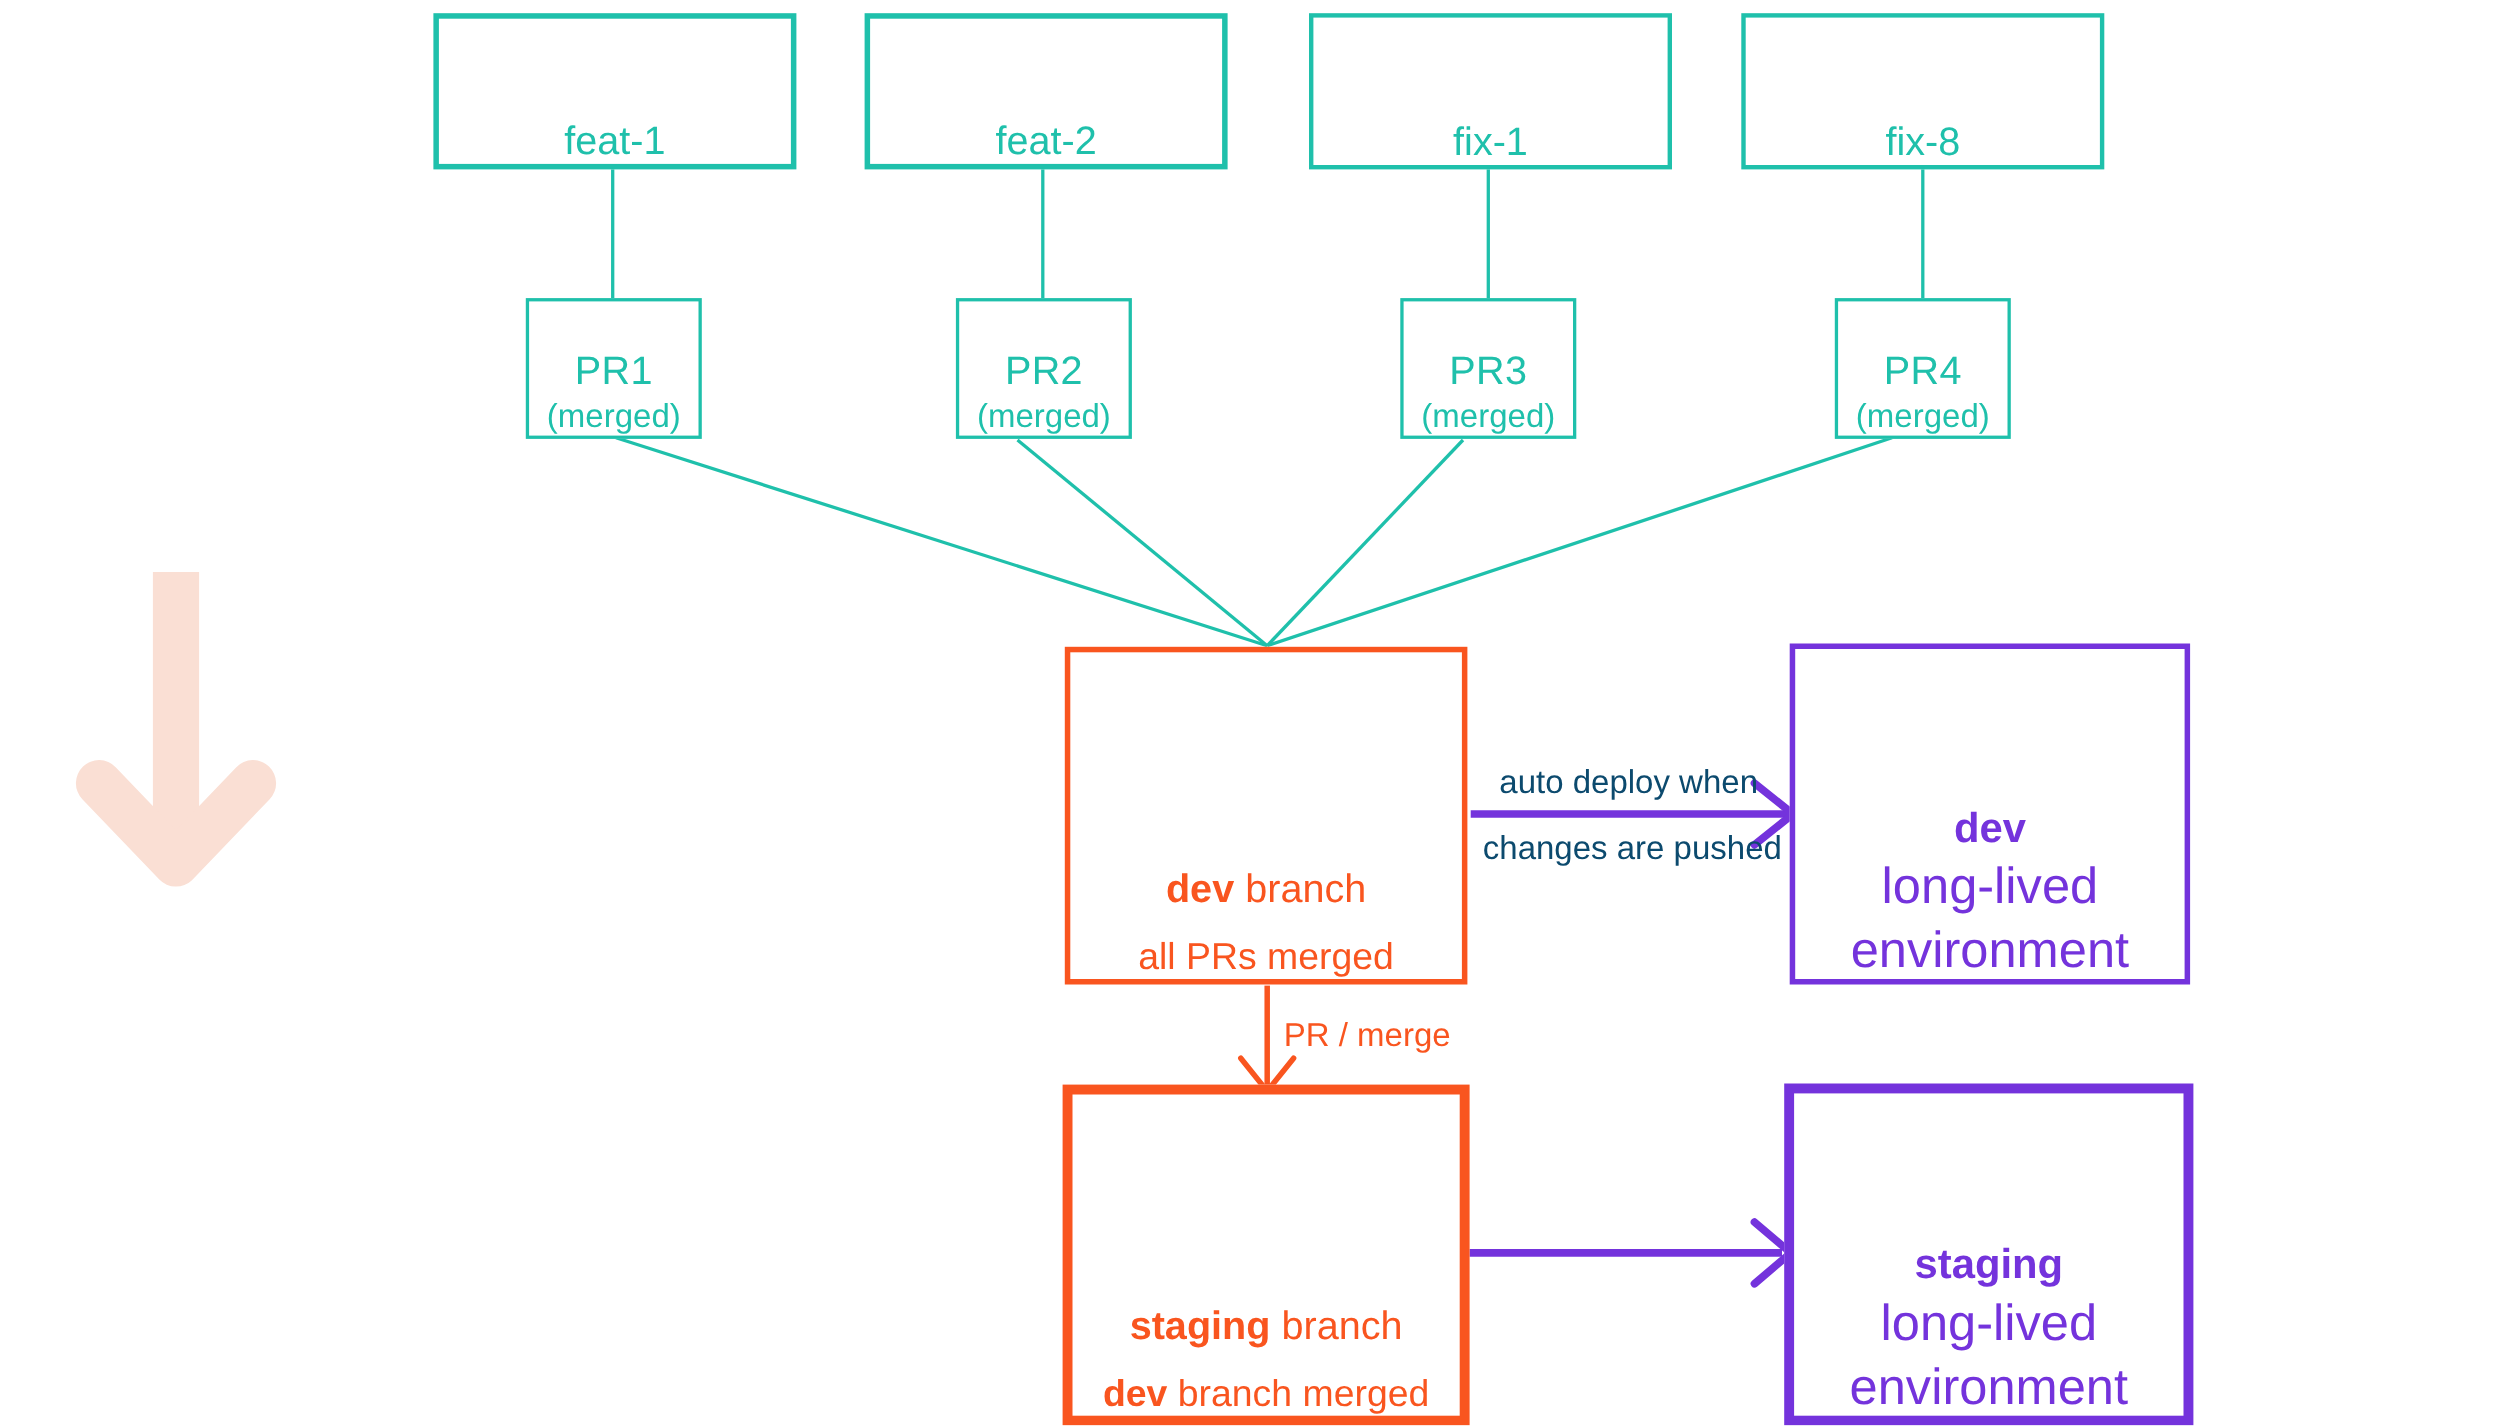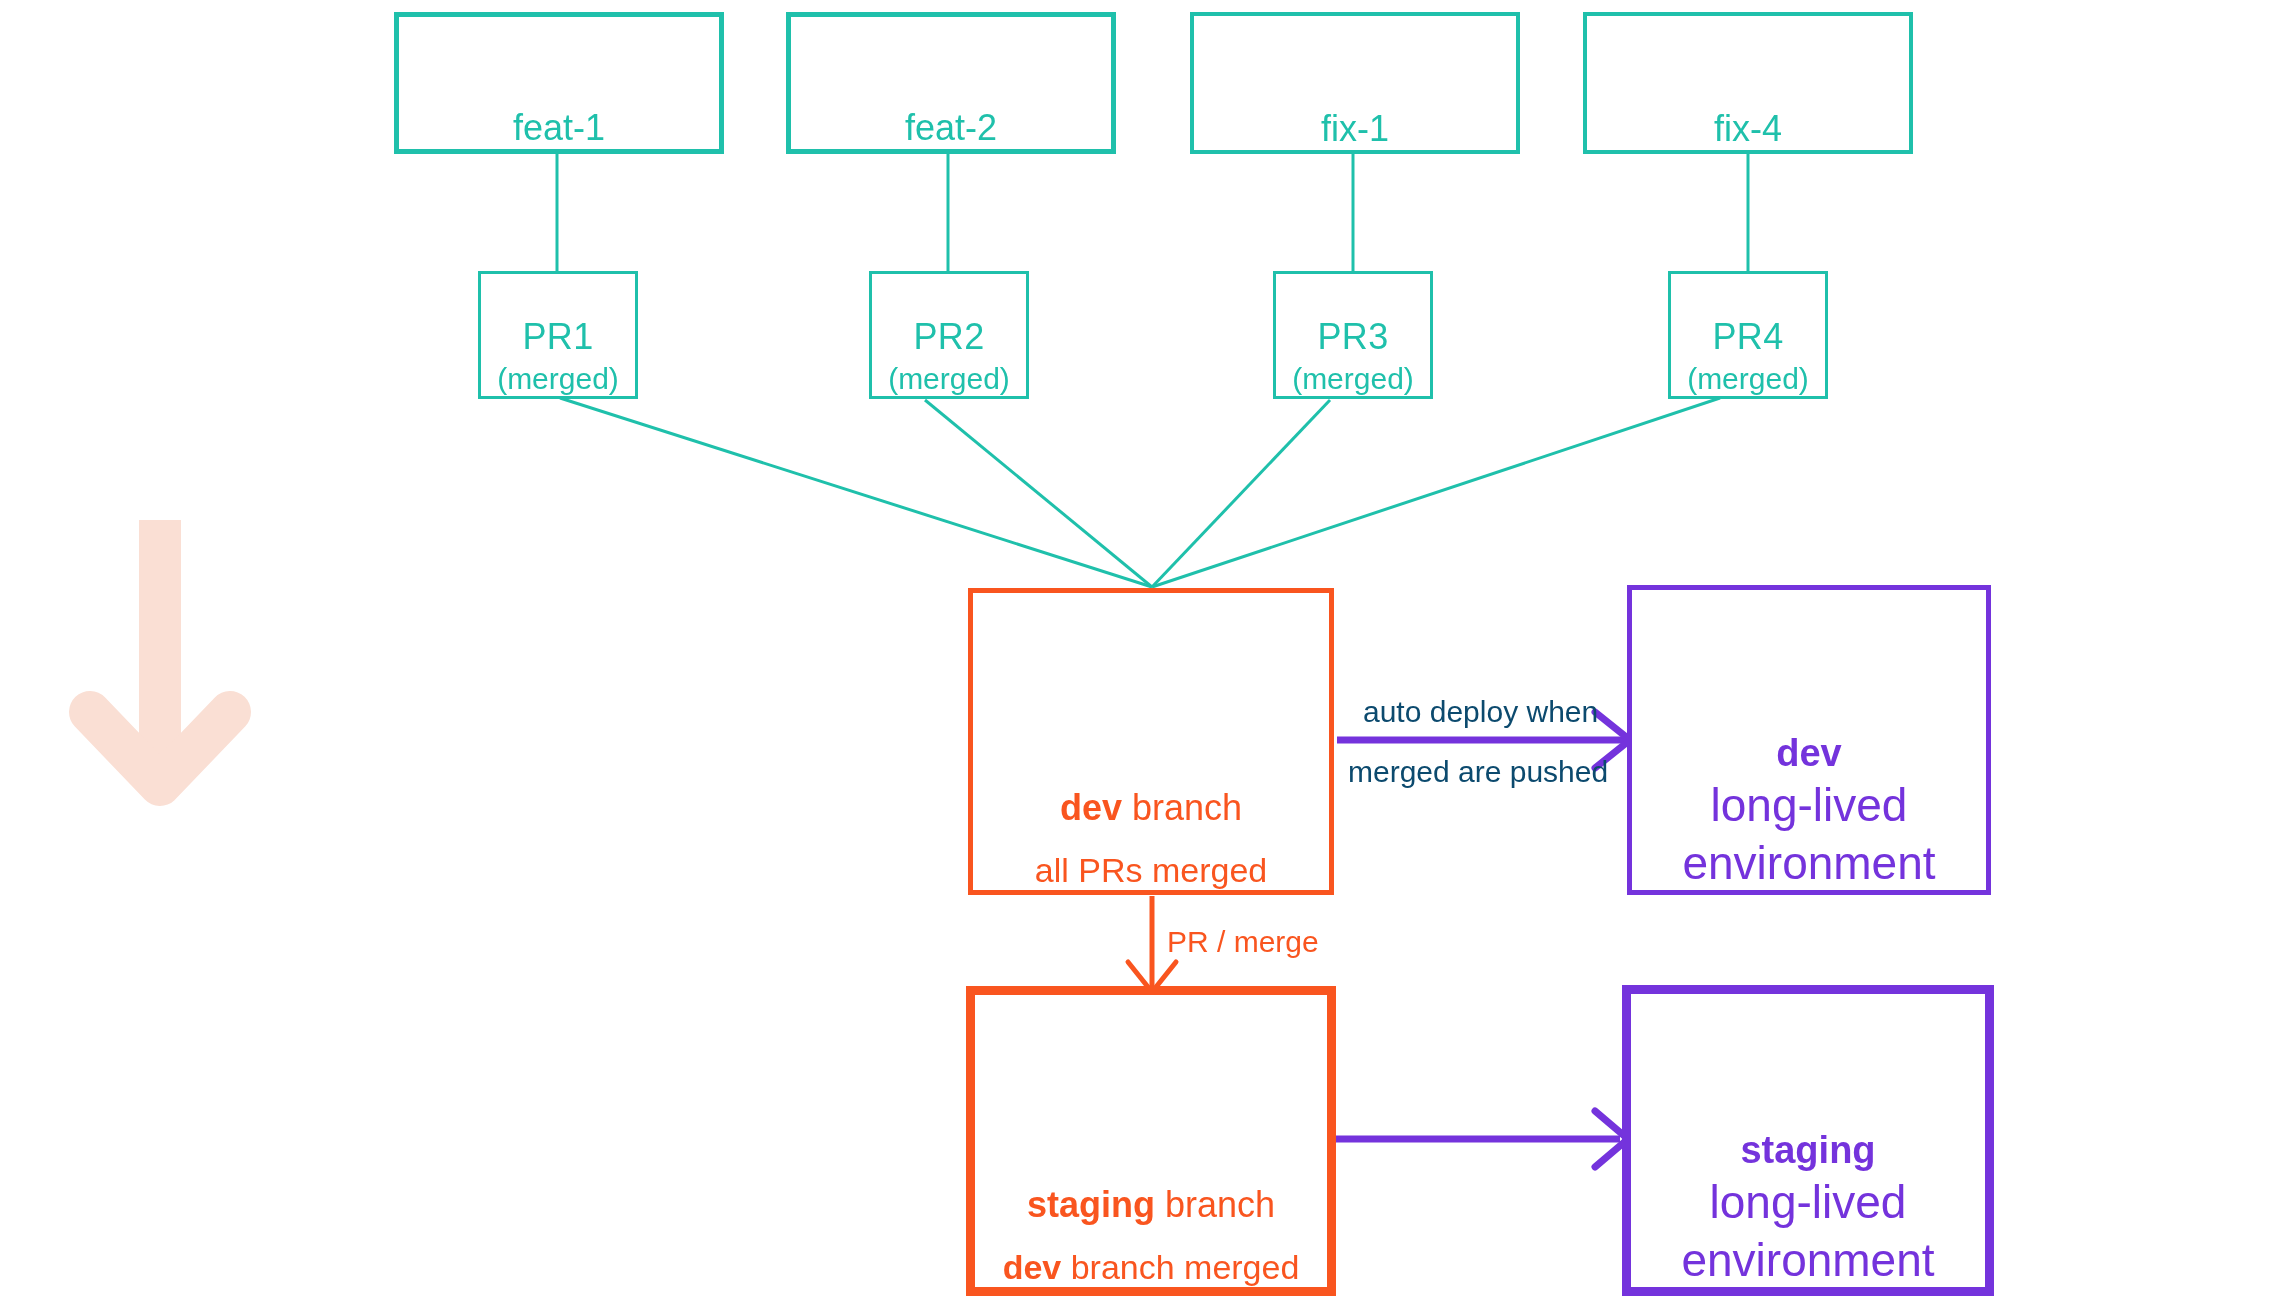--- a/index.html
+++ b/index.html
@@ -161,7 +161,7 @@
   </div>
 
   <div class="node branch-box thin" style="left:1583px; top:12px; width:330px; height:142px;">
-    <div>fix-4</div>
+    <div>fix-8</div>
   </div>
 
   <div class="node pr-box" style="left:478px; top:271px; width:160px; height:128px;">

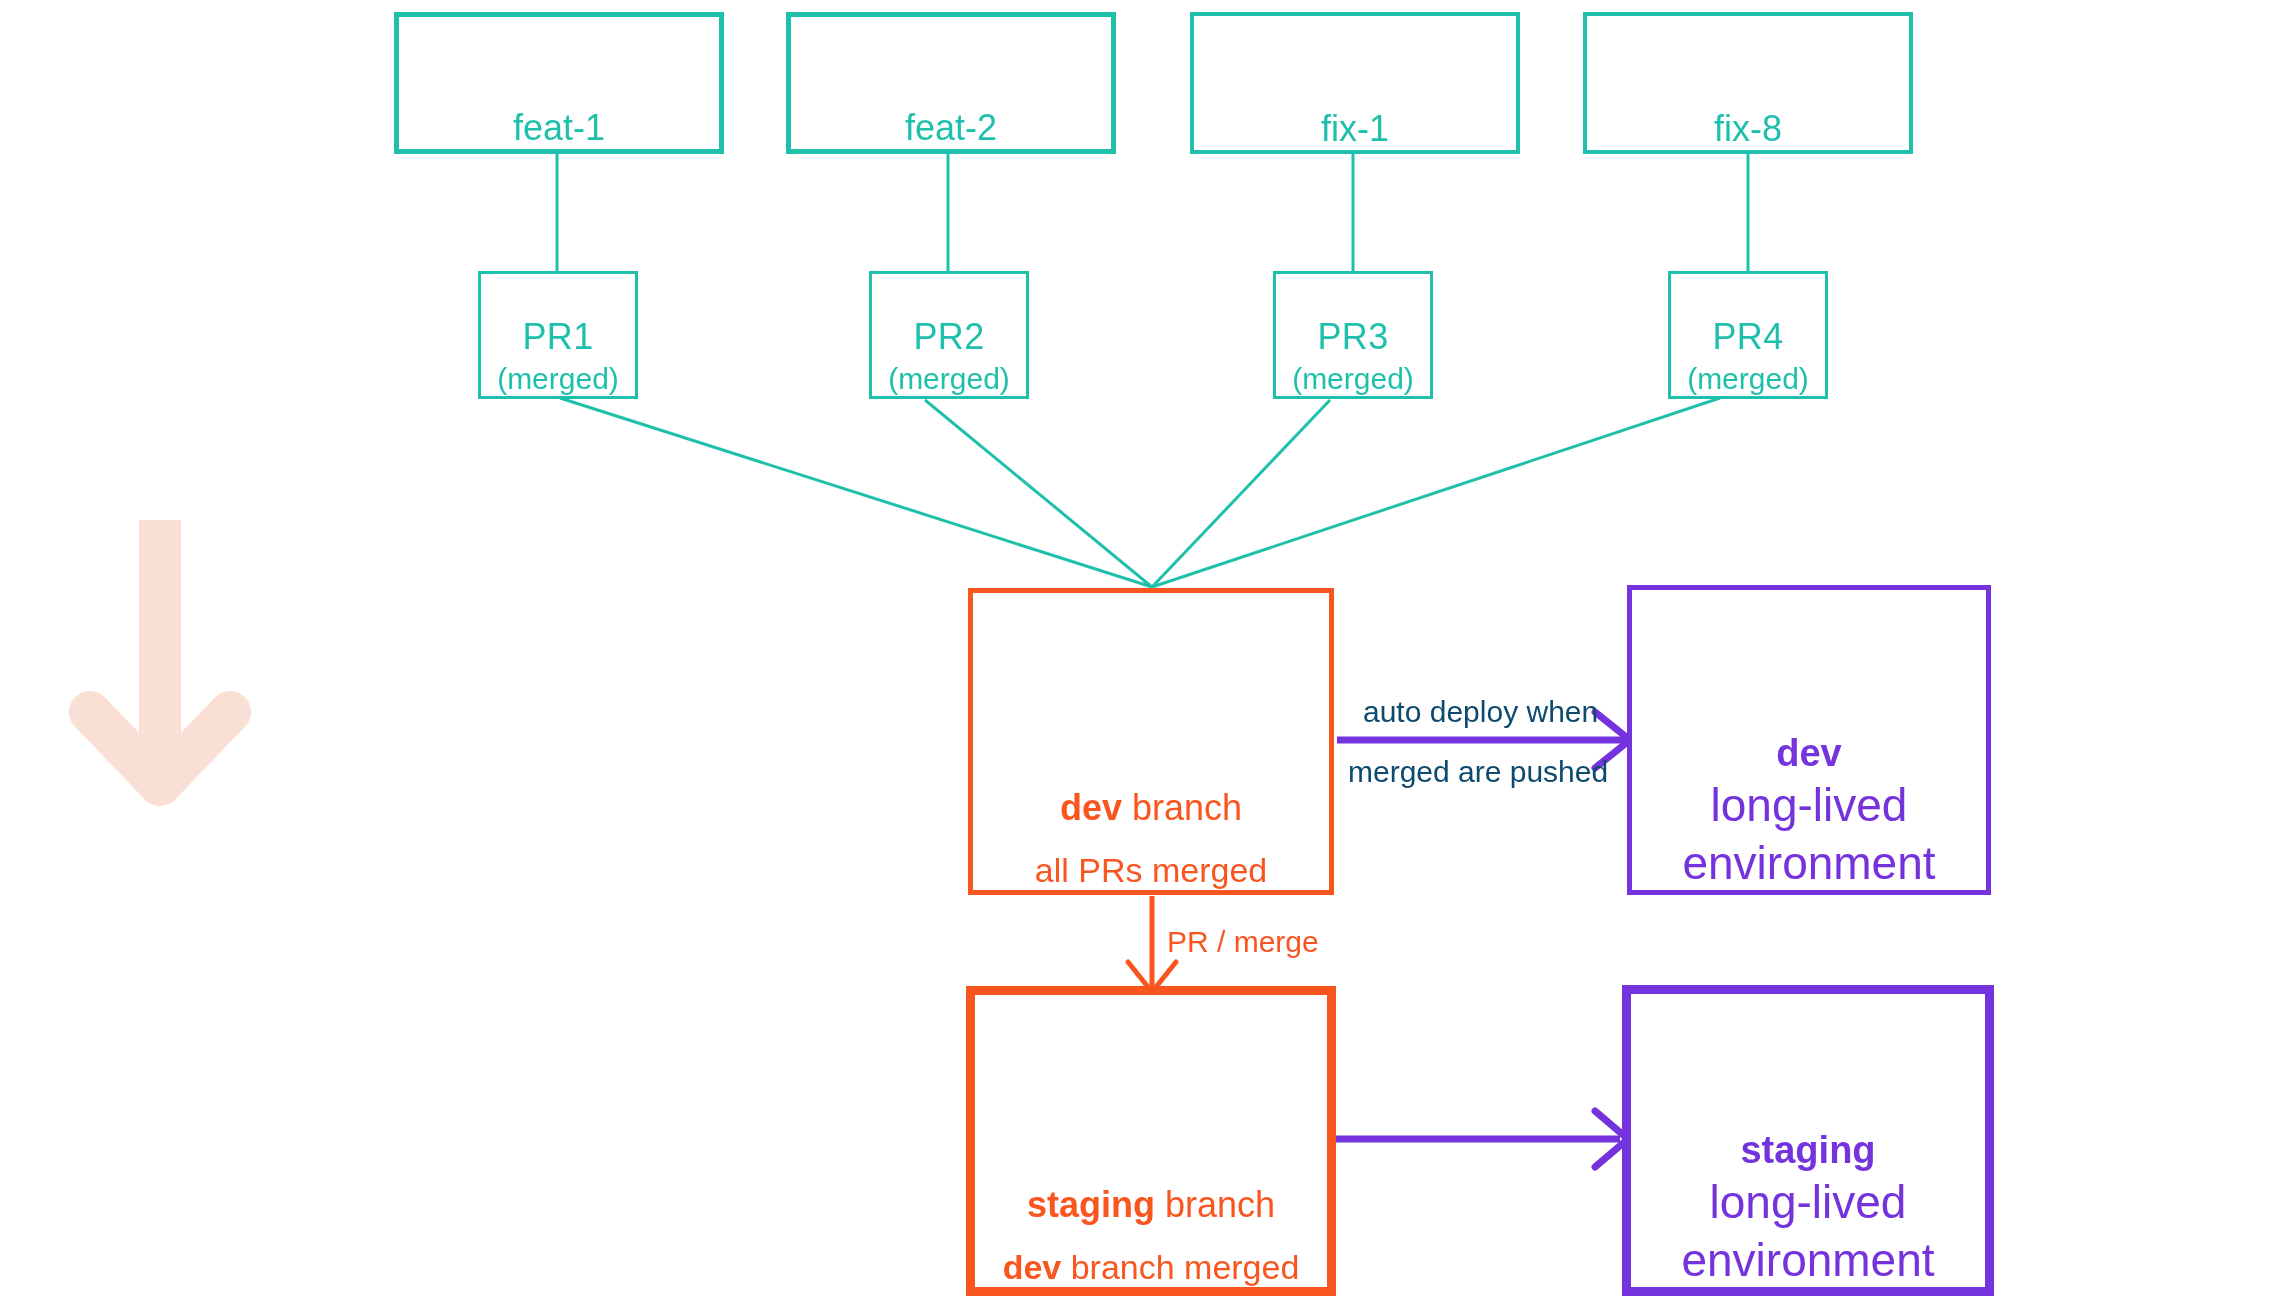--- a/index.html
+++ b/index.html
@@ -216,7 +216,7 @@
 
   <div class="edge-label label-purple" style="left:1363px; top:695px;">auto deploy when</div>
 
-  <div class="edge-label label-purple" style="left:1348px; top:755px;">merged are pushed</div>
+  <div class="edge-label label-purple" style="left:1348px; top:755px;">changes are pushed</div>
 
   <div class="edge-label label-orange" style="left:1167px; top:925px;">PR / merge</div>
 

